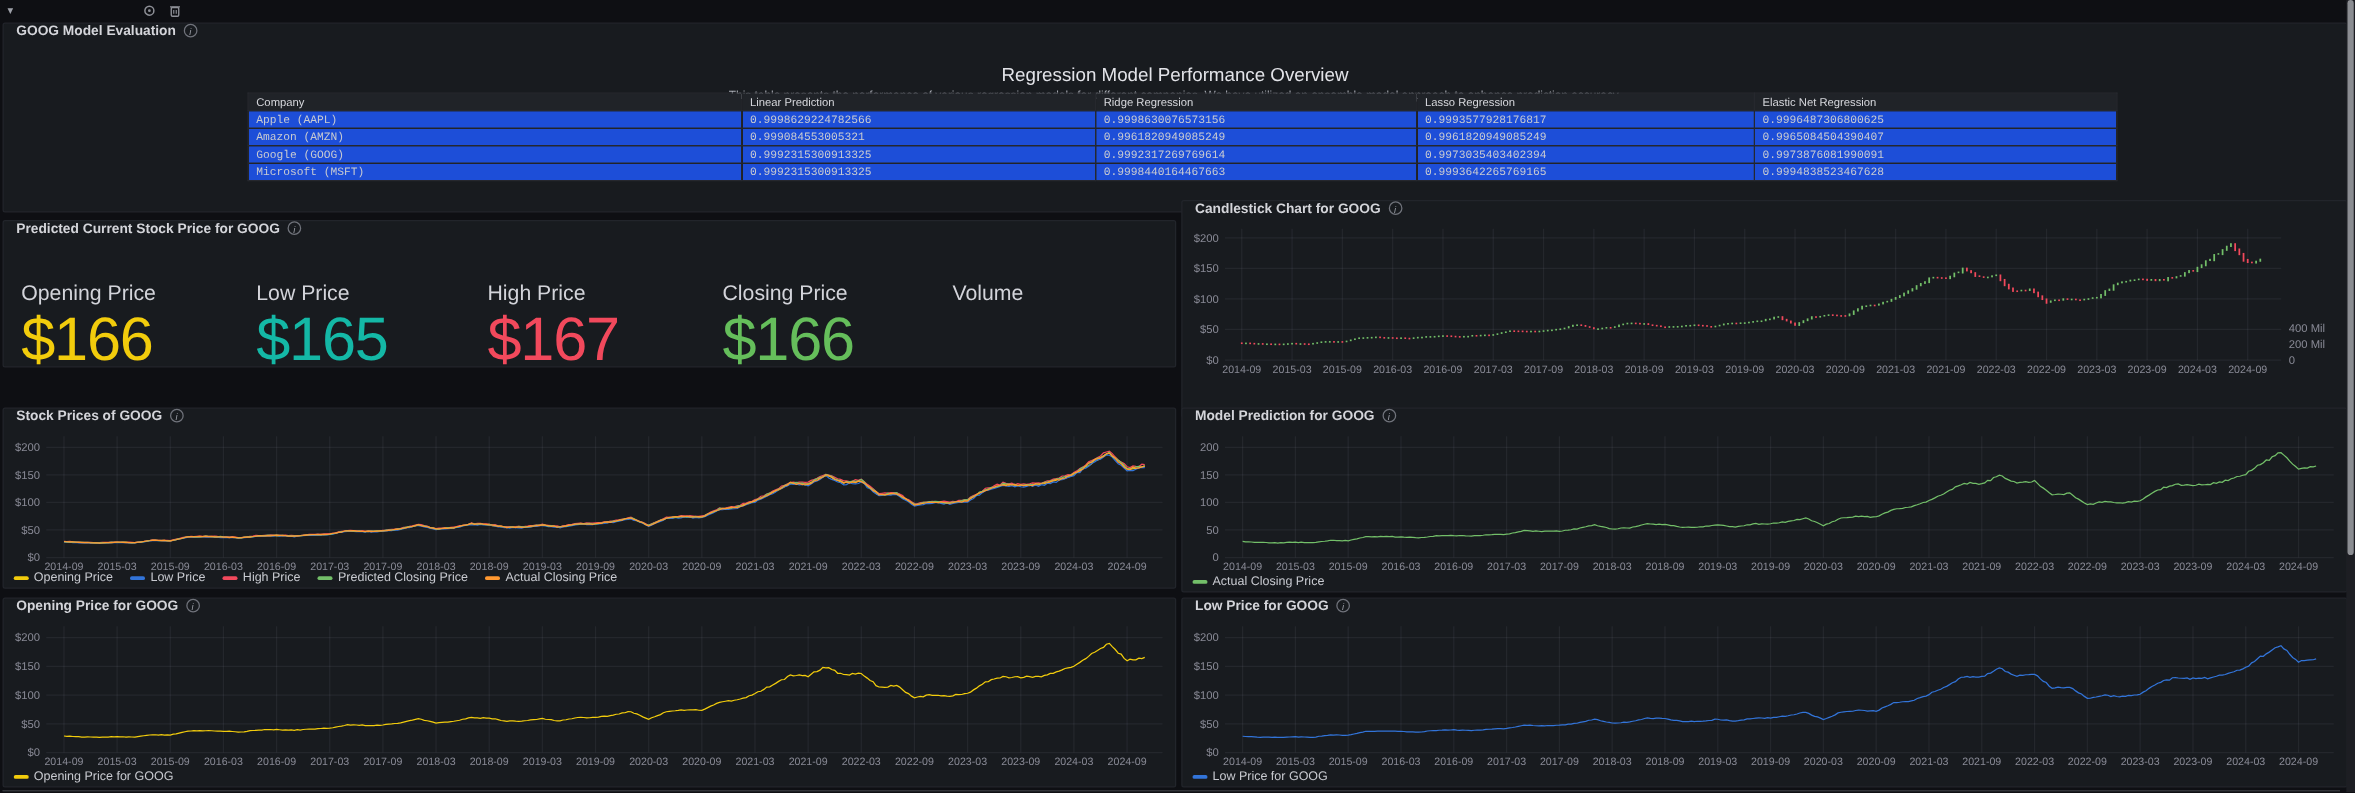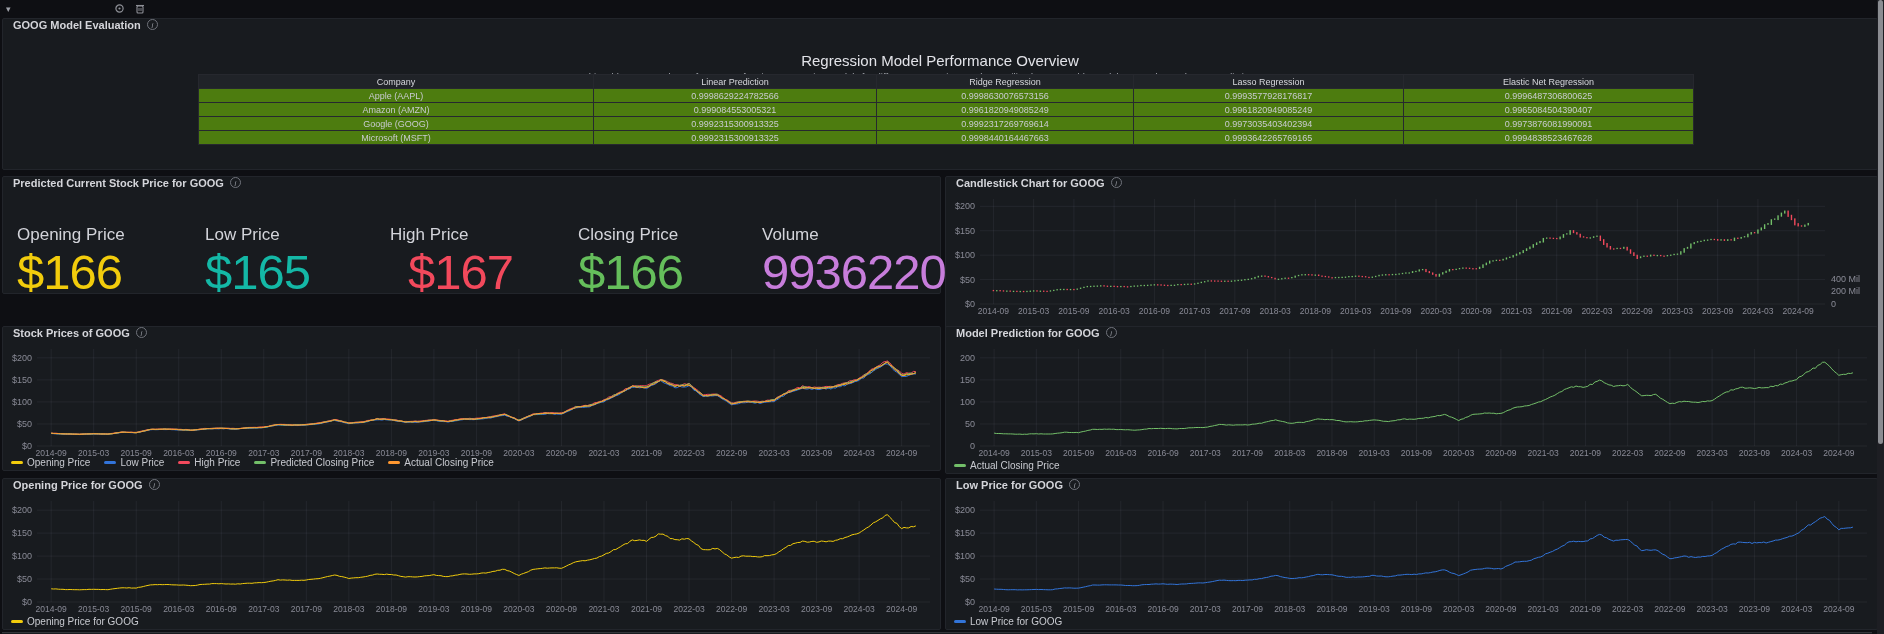--- a/index.html
+++ b/index.html
@@ -24,7 +24,7 @@
   .big-title{position:absolute;left:0;right:0;top:33px;margin:0;text-align:center;font-size:15px;font-weight:500;color:#e2e3e8;}
   .sub-title{position:absolute;left:0;right:0;top:52px;margin:0;text-align:center;font-size:9.5px;color:#a8abb3;}
   table.reg{position:absolute;left:195px;top:55px;width:1495px;border-collapse:collapse;table-layout:fixed;font-size:9px;}
-  table.reg th,table.reg td{border:1px solid #26282e;padding:0 6px;height:13px;text-align:center;font-weight:normal;white-space:nowrap;overflow:hidden;}
+  table.reg th,table.reg td{border:1px solid #26282e;padding:0 6px;height:13px;text-align:left;font-weight:normal;white-space:nowrap;overflow:hidden;}
   table.reg th{background:#202328;color:#d7d8dd;}
   table.reg td{background:#4d7c0f;color:#c9cbd1;}
   table.reg col.c0{width:395px;} table.reg col.c1{width:283px;} table.reg col.c2{width:257px;}

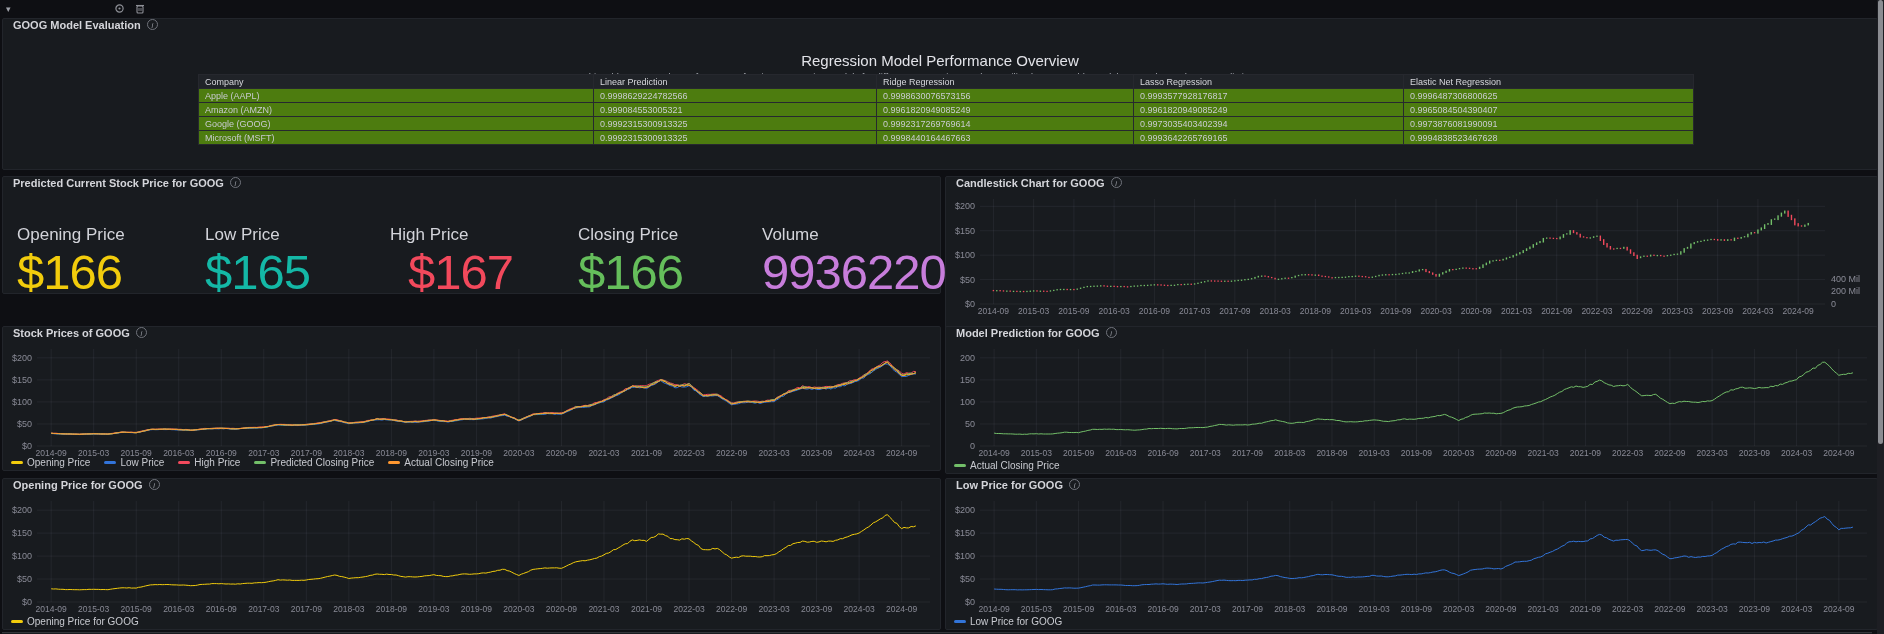--- a/index.html
+++ b/index.html
@@ -26,7 +26,7 @@
   table.reg{position:absolute;left:195px;top:55px;width:1495px;border-collapse:collapse;table-layout:fixed;font-size:9px;}
   table.reg th,table.reg td{border:1px solid #26282e;padding:0 6px;height:13px;text-align:left;font-weight:normal;white-space:nowrap;overflow:hidden;}
   table.reg th{background:#202328;color:#d7d8dd;}
-  table.reg td{background:#4d7c0f;color:#c9cbd1;}
+  table.reg td{background:#1d4ed8;color:#c9cbd1;font-family:Liberation Mono, monospace;}
   table.reg col.c0{width:395px;} table.reg col.c1{width:283px;} table.reg col.c2{width:257px;}
   table.reg col.c3{width:270px;} table.reg col.c4{width:290px;}
   

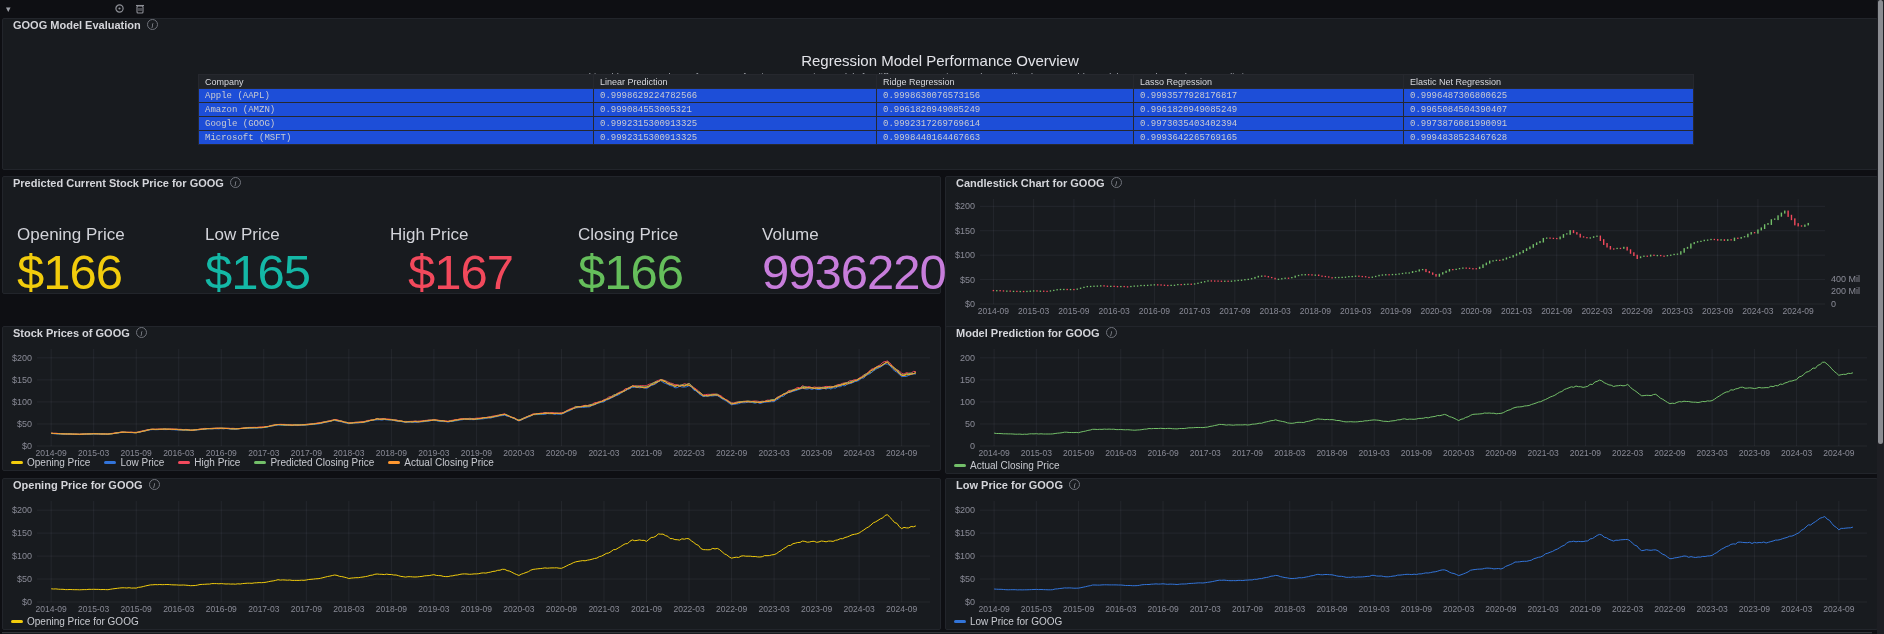--- a/index.html
+++ b/index.html
@@ -8,7 +8,7 @@
   .panel{position:absolute;background:#181b1f;border:1px solid #22252b;border-radius:2px;box-sizing:border-box;}
   #p-table{left:2px;top:18px;width:1876px;height:152px;}
   #p-stats{left:2px;top:176px;width:939px;height:118px;}
-  #p-candle{left:945px;top:176px;width:933px;height:174px;}
+  #p-candle{left:945px;top:160px;width:933px;height:174px;}
   #p-stock{left:2px;top:326px;width:939px;height:145px;}
   #p-model{left:945px;top:326px;width:933px;height:148px;}
   #p-open{left:2px;top:478px;width:939px;height:152px;}

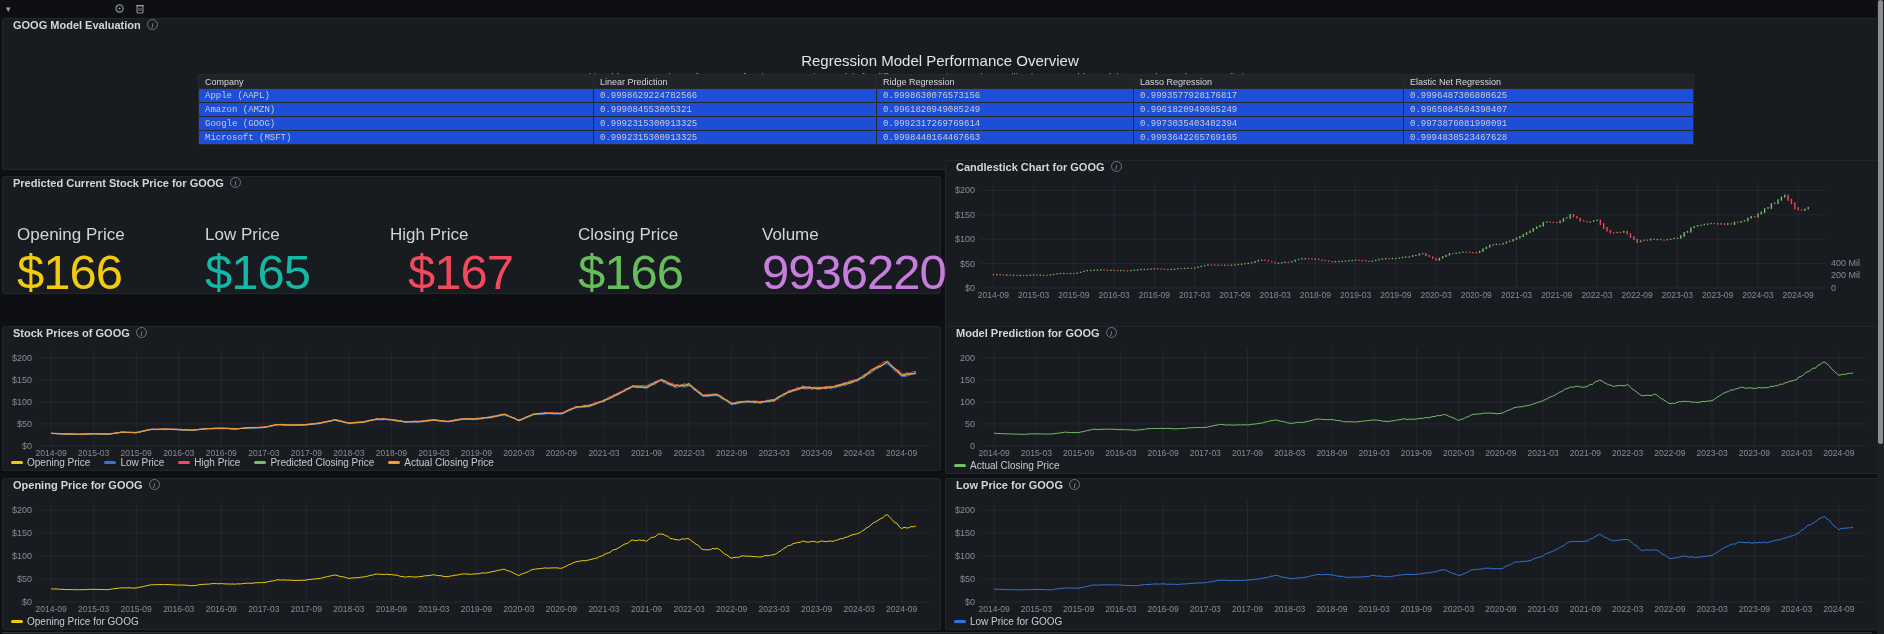--- a/index.html
+++ b/index.html
@@ -147,7 +147,7 @@
         </div>
         <div class="stat">
           <div class="stat-label">High Price</div>
-          <div class="stat-value" style="color: rgb(242, 73, 92); margin-left: 18px;">$167</div>
+          <div class="stat-value" style="color: rgb(242, 73, 92);">$167</div>
         </div>
         <div class="stat">
           <div class="stat-label">Closing Price</div>

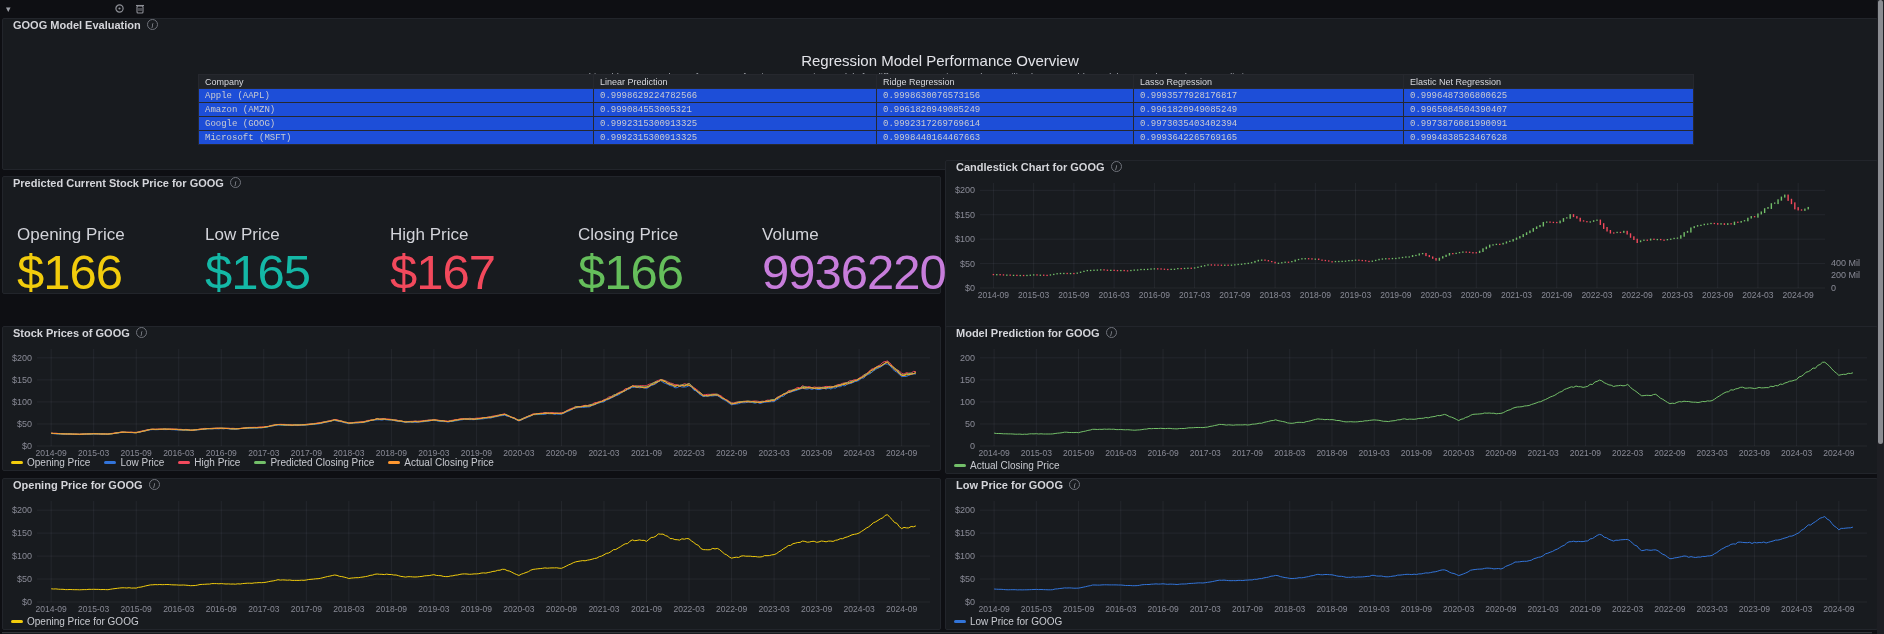--- a/index.html
+++ b/index.html
@@ -155,7 +155,6 @@
         </div>
         <div class="stat">
           <div class="stat-label">Volume</div>
-          <div class="stat-value" style="color: rgb(199, 125, 219);">9936220</div>
         </div>
       </div>
   </section>

